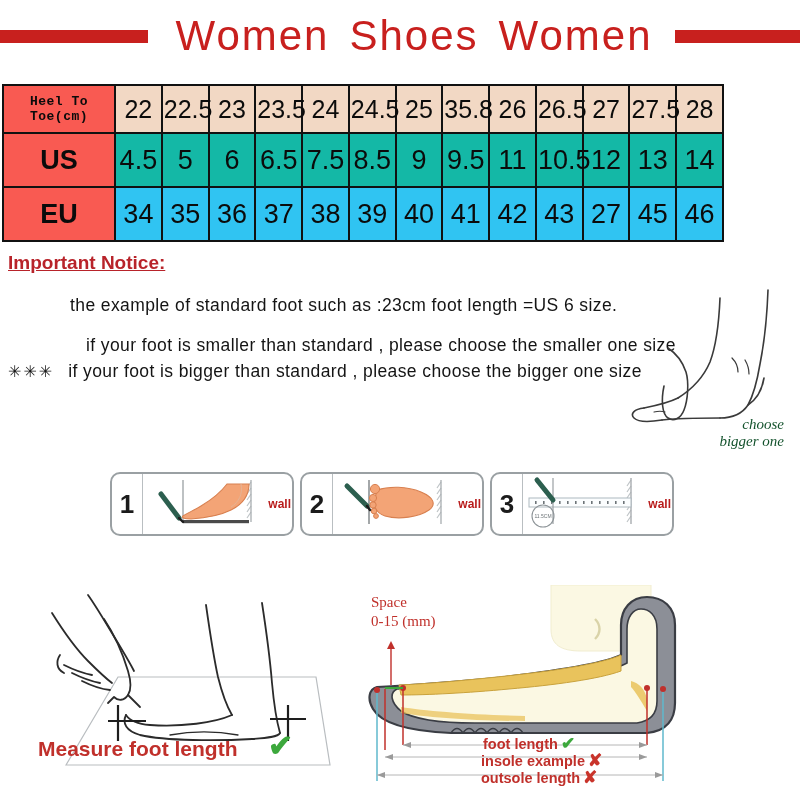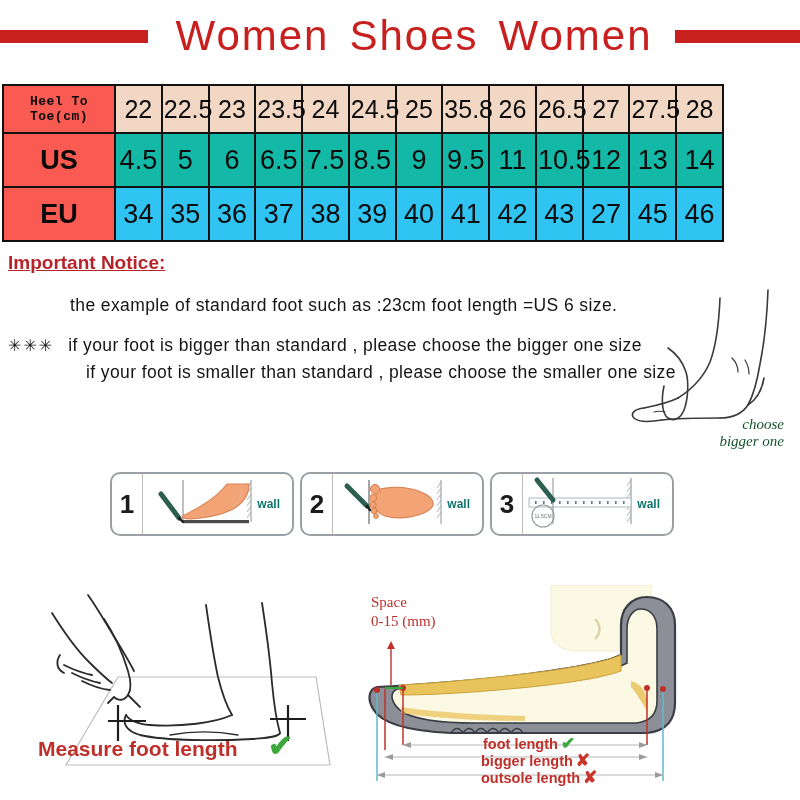--- a/index.html
+++ b/index.html
@@ -240,10 +240,10 @@
   </div>
 
   <div class="note-block">
+    <div class="note-line indent2">if your foot is smaller than standard , please choose the smaller one size</div>
     <div class="note-line">
       <span class="stars">✳✳✳</span><span>if your foot is bigger than standard , please choose the bigger one size</span>
     </div>
-    <div class="note-line indent2">if your foot is smaller than standard , please choose the smaller one size</div>
   </div>
 </div>
 

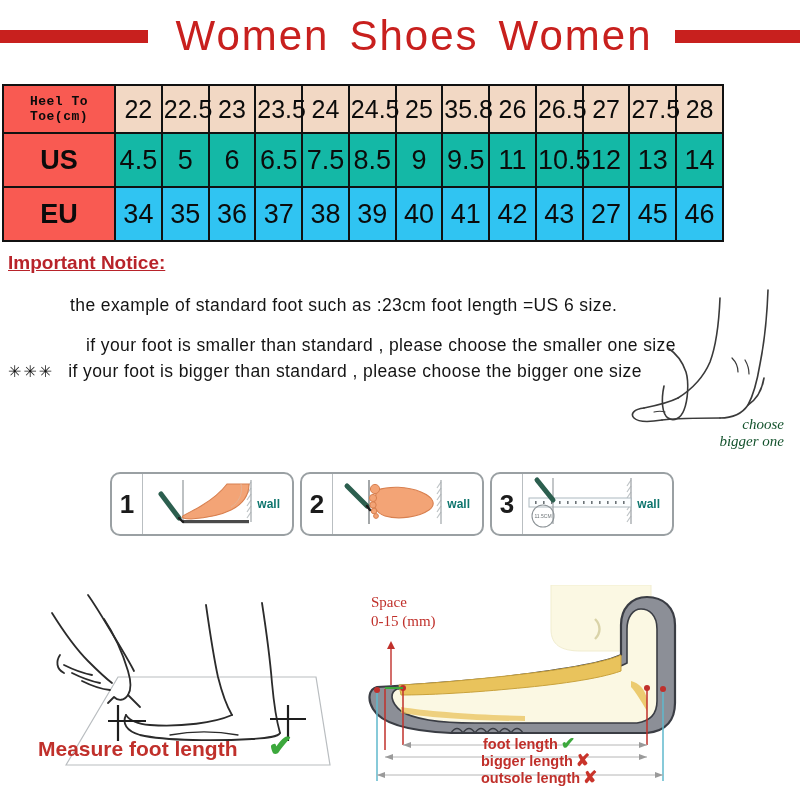--- a/index.html
+++ b/index.html
@@ -126,8 +126,8 @@
   }
   .step-art{flex:1;height:100%;position:relative;}
   .wall-label{
-    position:absolute;right:12px;top:50%;transform:translateY(-50%);
-    font-size:12px;font-weight:700;color:#0f766e;
+    position:absolute;right:1px;top:50%;transform:translateY(-50%);
+    font-size:12px;font-weight:700;color:#b91c1c;
   }
 
   

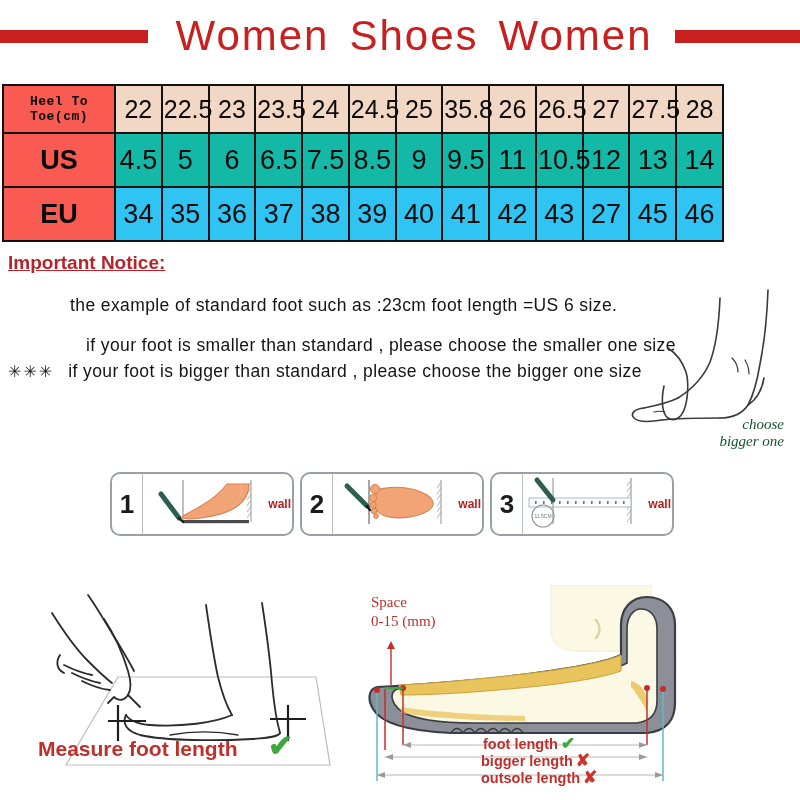--- a/index.html
+++ b/index.html
@@ -472,7 +472,7 @@
     <span>foot length</span><span class="mk ok">✔</span>
   </div>
   <div class="leg l2">
-    <span>bigger length</span><span class="mk no">✘</span>
+    <span>insole example</span><span class="mk no">✘</span>
   </div>
   <div class="leg l3">
     <span>outsole length</span><span class="mk no">✘</span>

